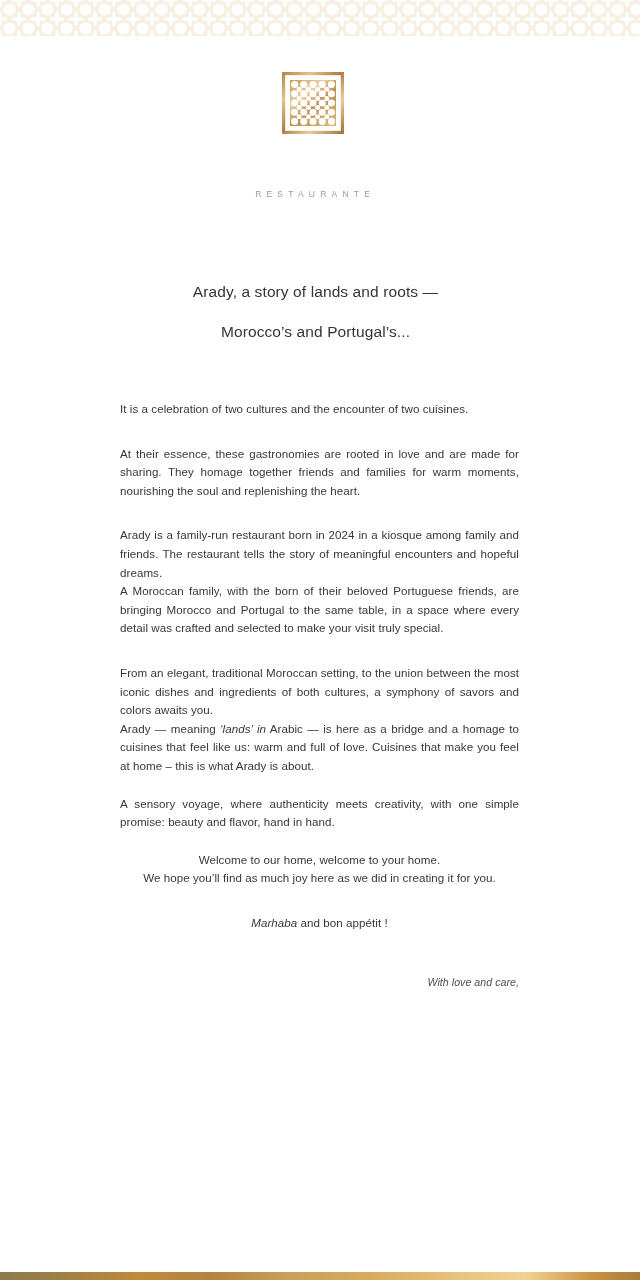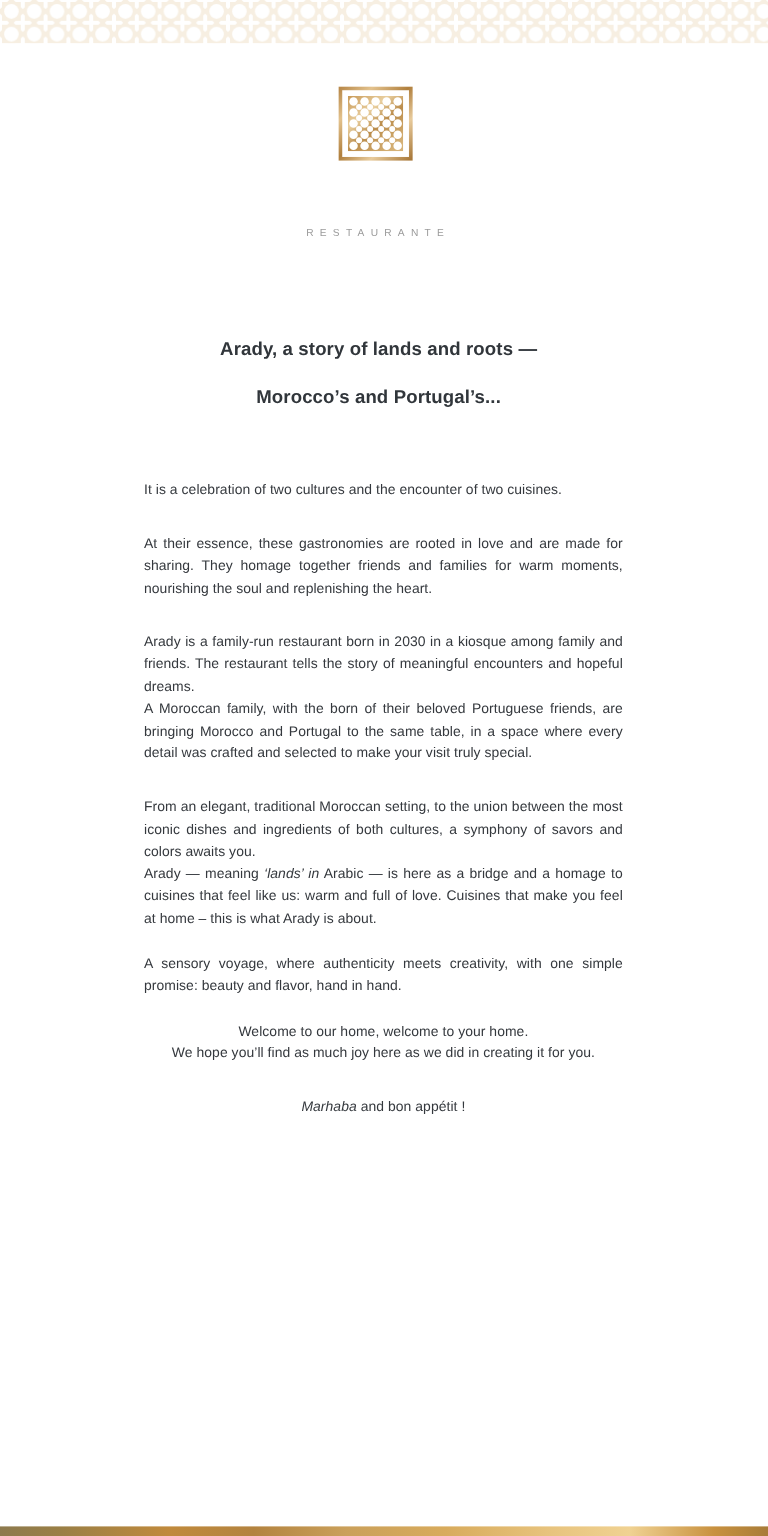--- a/index.html
+++ b/index.html
@@ -73,7 +73,7 @@
     width: 631px;
     text-align: center;
     font-size: 15.5px;
-    font-weight: 700;
+    font-weight: 400;
     color: #31363b;
     line-height: 40px;
     letter-spacing: 0.1px;

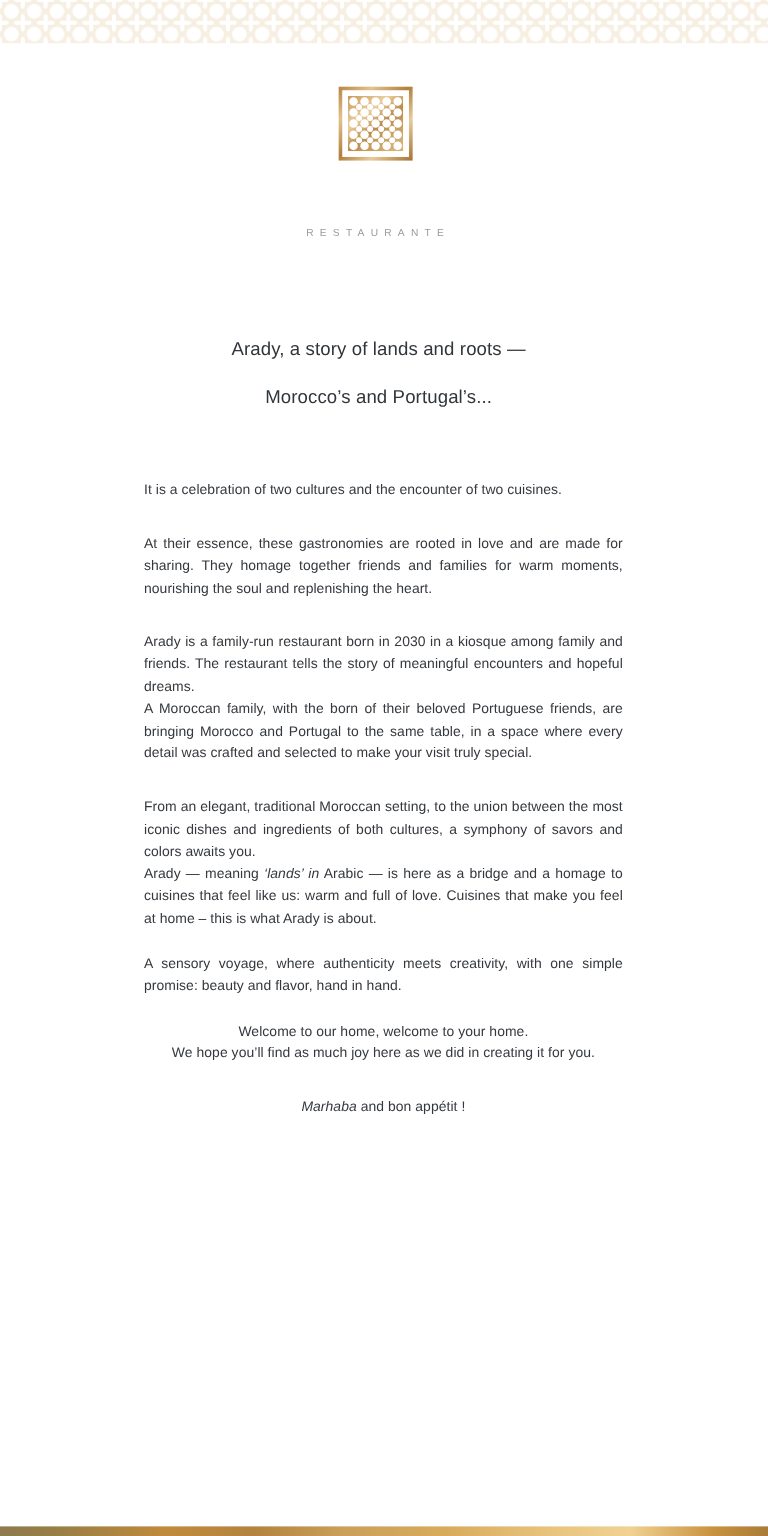--- a/index.html
+++ b/index.html
@@ -230,7 +230,7 @@
   <p class="para">At their essence, these gastronomies are rooted in love and are made for sharing. They homage together friends and families for warm moments, nourishing the soul and replenishing the heart.</p>
   <div class="gap-lg"></div>
 
-  <p class="para">Arady is a family-run restaurant born in 2030 in a kiosque among family and friends. The restaurant tells the story of meaningful encounters and hopeful dreams.</p>
+  <p class="para">Arady is a family-run restaurant born in 2024 in a kiosque among family and friends. The restaurant tells the story of meaningful encounters and hopeful dreams.</p>
   <p class="para">A Moroccan family, with the born of their beloved Portuguese friends, are bringing Morocco and Portugal to the same table, in a space where every detail was crafted and selected to make your visit truly special.</p>
   <div class="gap-lg"></div>
 

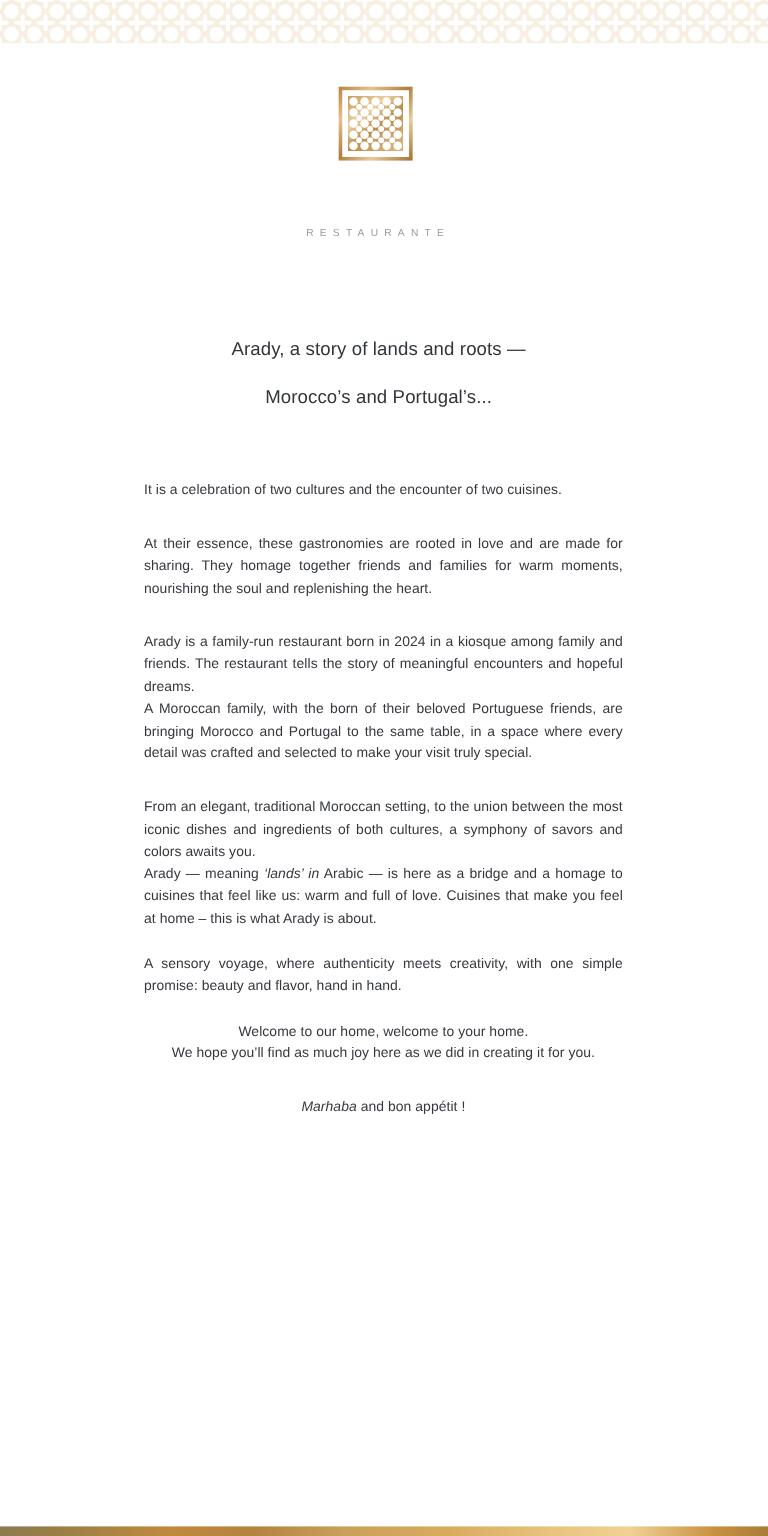--- a/index.html
+++ b/index.html
@@ -248,6 +248,7 @@
   <p class="para flush"><em>Marhaba</em><span> and bon appétit !</span></p>
 
   <div class="sig">
+    <span>With love and care,</span>
   </div>
 </div>
 

